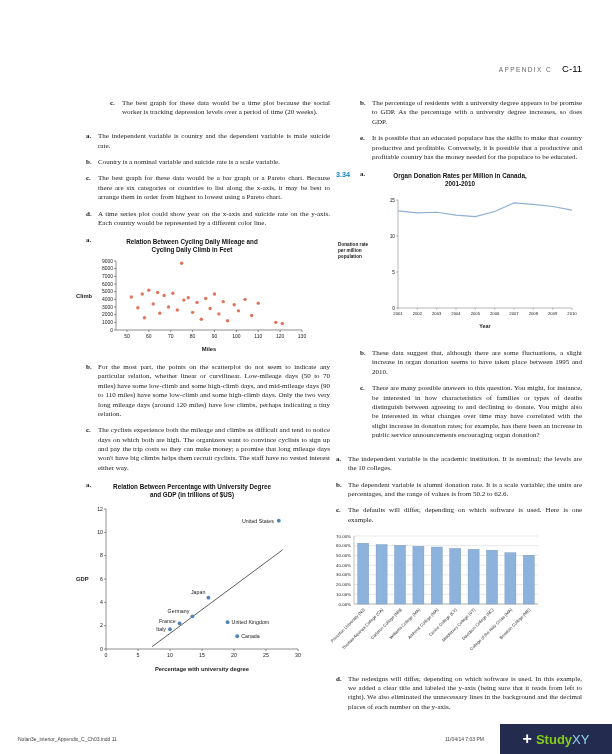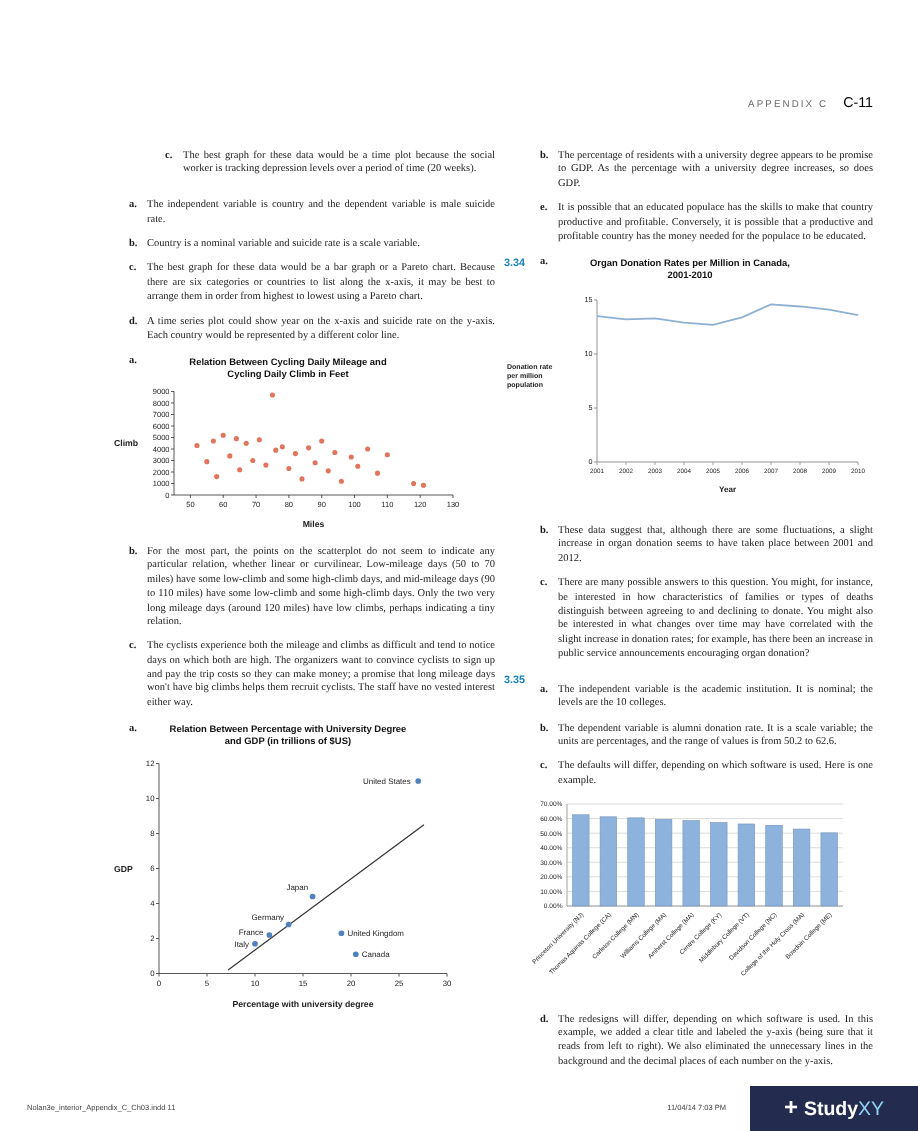--- a/index.html
+++ b/index.html
@@ -309,7 +309,7 @@
         </div>
         <div class="sublist"><p class="part">
     <b class="letter">b.</b>
-    <span class="ptext">These data suggest that, although there are some fluctuations, a slight increase in organ donation seems to have taken place between 2001 and 2012.</span>
+    <span class="ptext">These data suggest that, although there are some fluctuations, a slight increase in organ donation seems to have taken place between 1995 and 2010.</span>
   </p><p class="part">
     <b class="letter">c.</b>
     <span class="ptext">There are many possible answers to this question. You might, for instance, be interested in how characteristics of families or types of deaths distinguish between agreeing to and declining to donate. You might also be interested in what changes over time may have correlated with the slight increase in donation rates; for example, has there been an increase in public service announcements encouraging organ donation?</span>

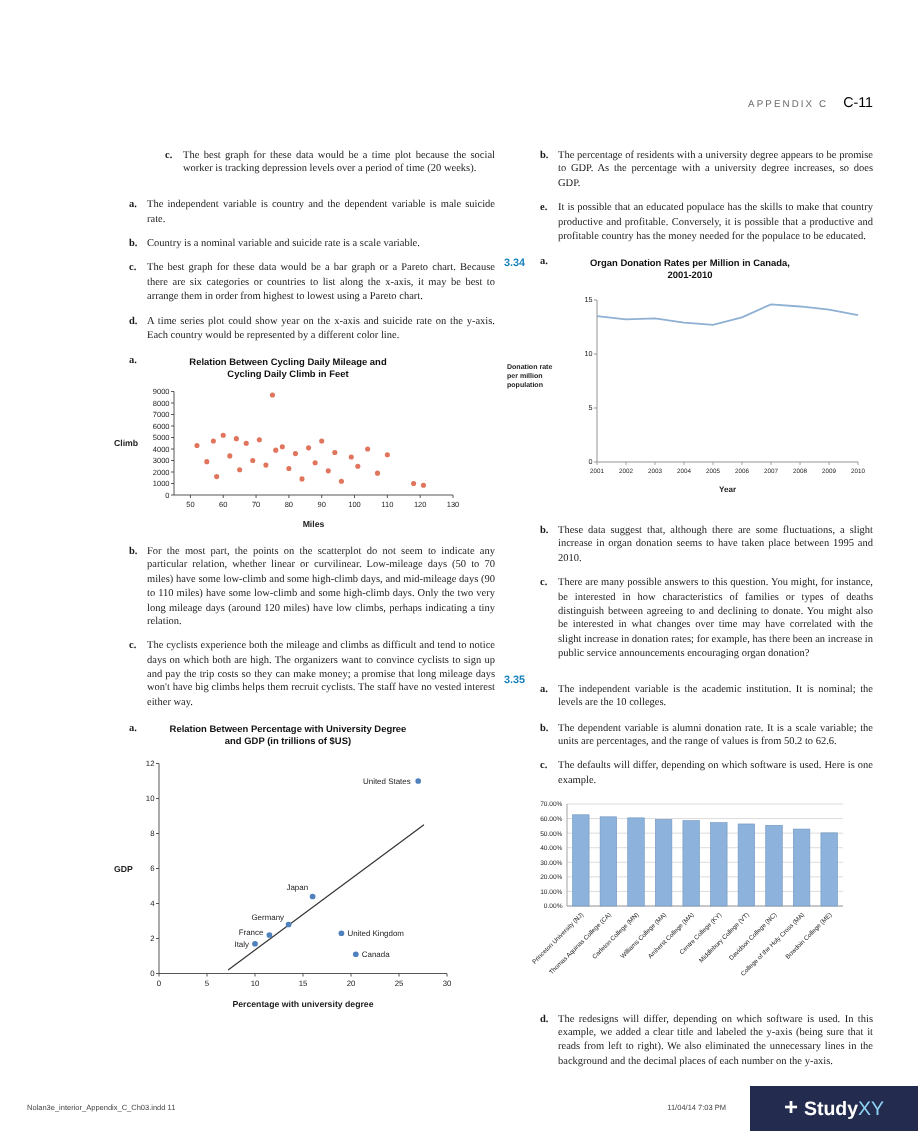--- a/index.html
+++ b/index.html
@@ -318,7 +318,6 @@
     </div>
 
     <div class="entry">
-      <span class="num">3.35</span>
       <div class="parts">
         <div class="sublist"><p class="part">
     <b class="letter">a.</b>

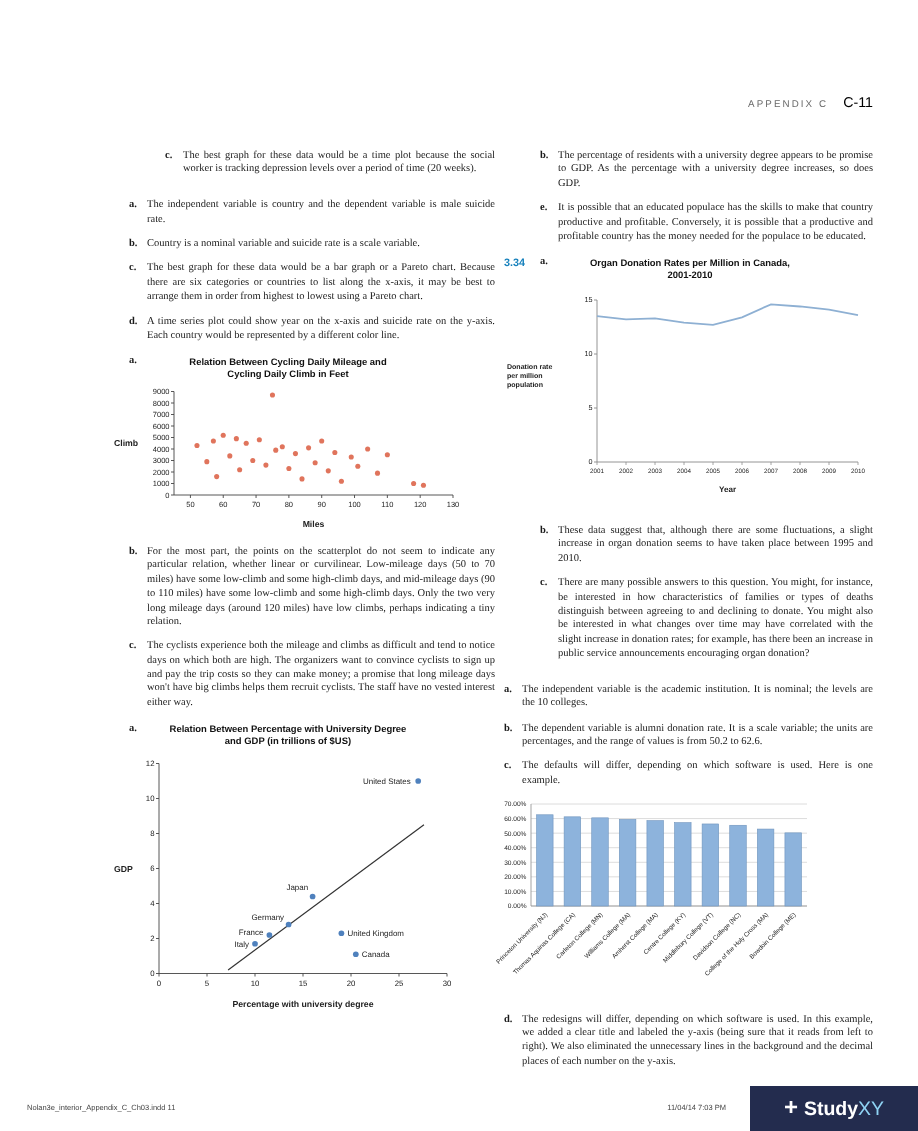--- a/index.html
+++ b/index.html
@@ -30,7 +30,7 @@
   .brand{position:absolute;right:0;bottom:0;width:112px;height:30px;background:#232c4e;
          display:flex;align-items:center;justify-content:center;gap:4px;font-family:"Liberation Sans",sans-serif;}
   .brand .plus{color:#ffffff;font-size:16px;font-weight:bold;line-height:1;}
-  .brand .n1{color:#ffffff;font-size:13px;font-weight:bold;}
+  .brand .n1{color:#84cc16;font-size:13px;font-weight:bold;}
   .brand .n2{color:#8fd3f4;font-size:13px;font-weight:normal;}
 </style>
 </head>

